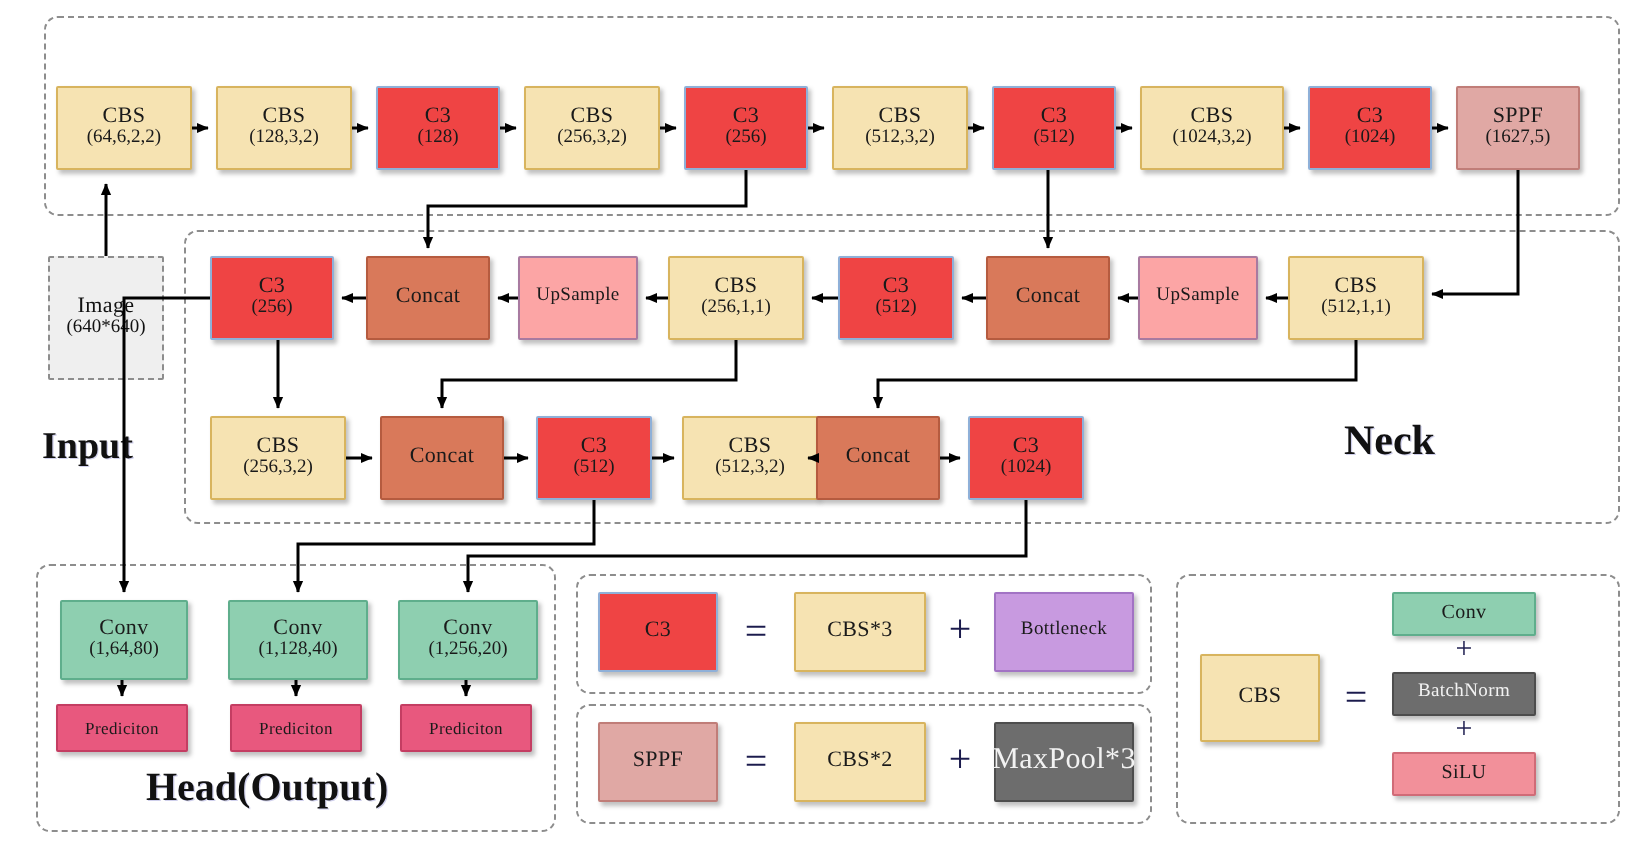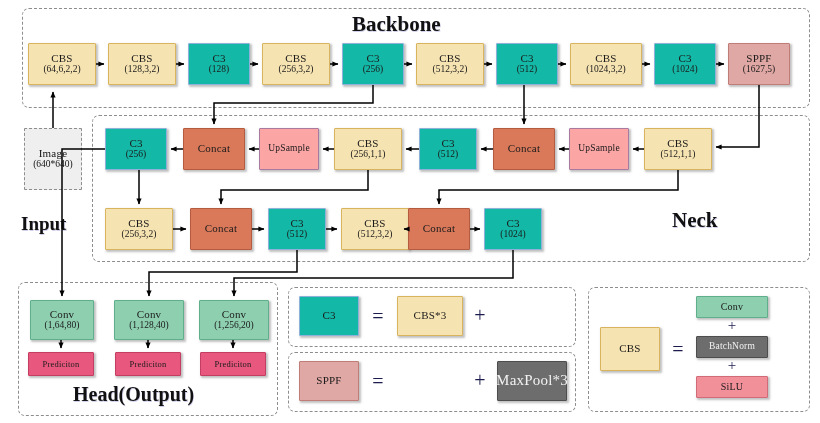--- a/index.html
+++ b/index.html
@@ -90,7 +90,6 @@
   <div class="frame" style="left:288px;top:352px;width:286px;height:58px;"></div>
   <div class="frame" style="left:588px;top:287px;width:220px;height:123px;"></div>
 
-  <div class="frame-title" style="left:352px;top:12px;font-size:21px;">Backbone</div>
   <div class="frame-title" style="left:21px;top:213px;font-size:19px;">Input</div>
   <div class="frame-title" style="left:672px;top:208px;font-size:21px;">Neck</div>
   <div class="frame-title" style="left:73px;top:383px;font-size:20px;">Head(Output)</div>

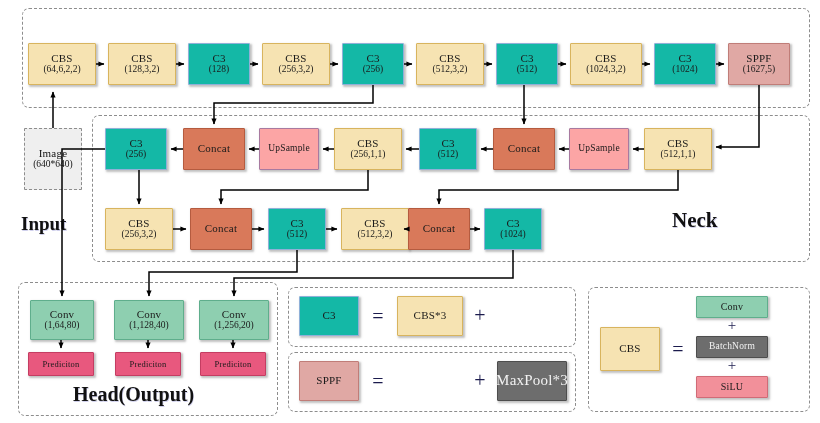--- a/index.html
+++ b/index.html
@@ -54,7 +54,7 @@
 
   
   .c-cbs   {background:#f6e3b2;border:1.1px solid #d8b45e;color:#1a1a1a;}
-  .c-c3    {background:#14b8a6;border:1.1px solid #8fb0d8;color:#1a1a1a;}
+  .c-c3    {background:#ef4444;border:1.1px solid #8fb0d8;color:#1a1a1a;}
   .c-sppf  {background:#e0a8a4;border:1.1px solid #c07d78;color:#1a1a1a;}
   .c-concat{background:#d9795a;border:1.1px solid #b55b3f;color:#1a1a1a;}
   .c-up    {background:#fca5a5;border:1.1px solid #a87aa0;color:#1a1a1a;}

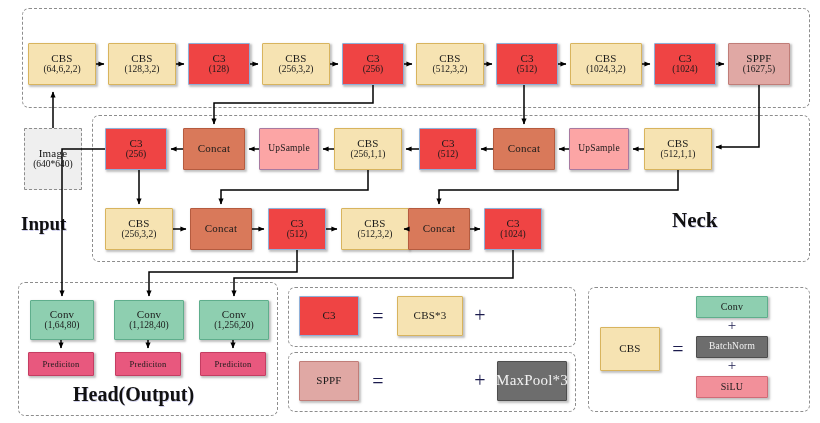--- a/index.html
+++ b/index.html
@@ -224,6 +224,9 @@
     <span class="l1">CBS*3</span>
   </div>
   <div class="op plus" style="left:470px;top:305px;width:20px;">+</div>
+  <div class="node c-bneck one" style="left:497px;top:296px;width:70px;height:40px;">
+    <span class="l1" style="font-size:9.5px;">Bottleneck</span>
+  </div>
 
   <div class="node c-sppf one" style="left:299px;top:361px;width:60px;height:40px;">
     <span class="l1">SPPF</span>

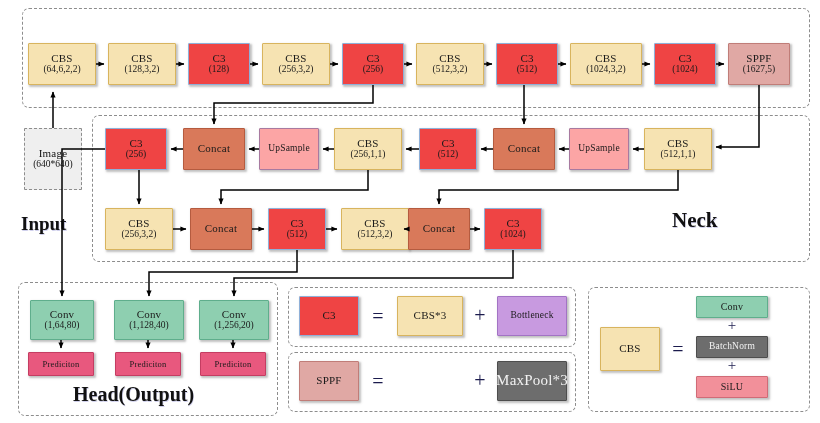--- a/index.html
+++ b/index.html
@@ -232,6 +232,9 @@
     <span class="l1">SPPF</span>
   </div>
   <div class="op eq" style="left:368px;top:371px;width:20px;">=</div>
+  <div class="node c-cbs one" style="left:397px;top:361px;width:66px;height:40px;">
+    <span class="l1">CBS*2</span>
+  </div>
   <div class="op plus" style="left:470px;top:370px;width:20px;">+</div>
   <div class="node c-maxp one" style="left:497px;top:361px;width:70px;height:40px;">
     <span class="l1" style="font-size:15px;">MaxPool*3</span>

